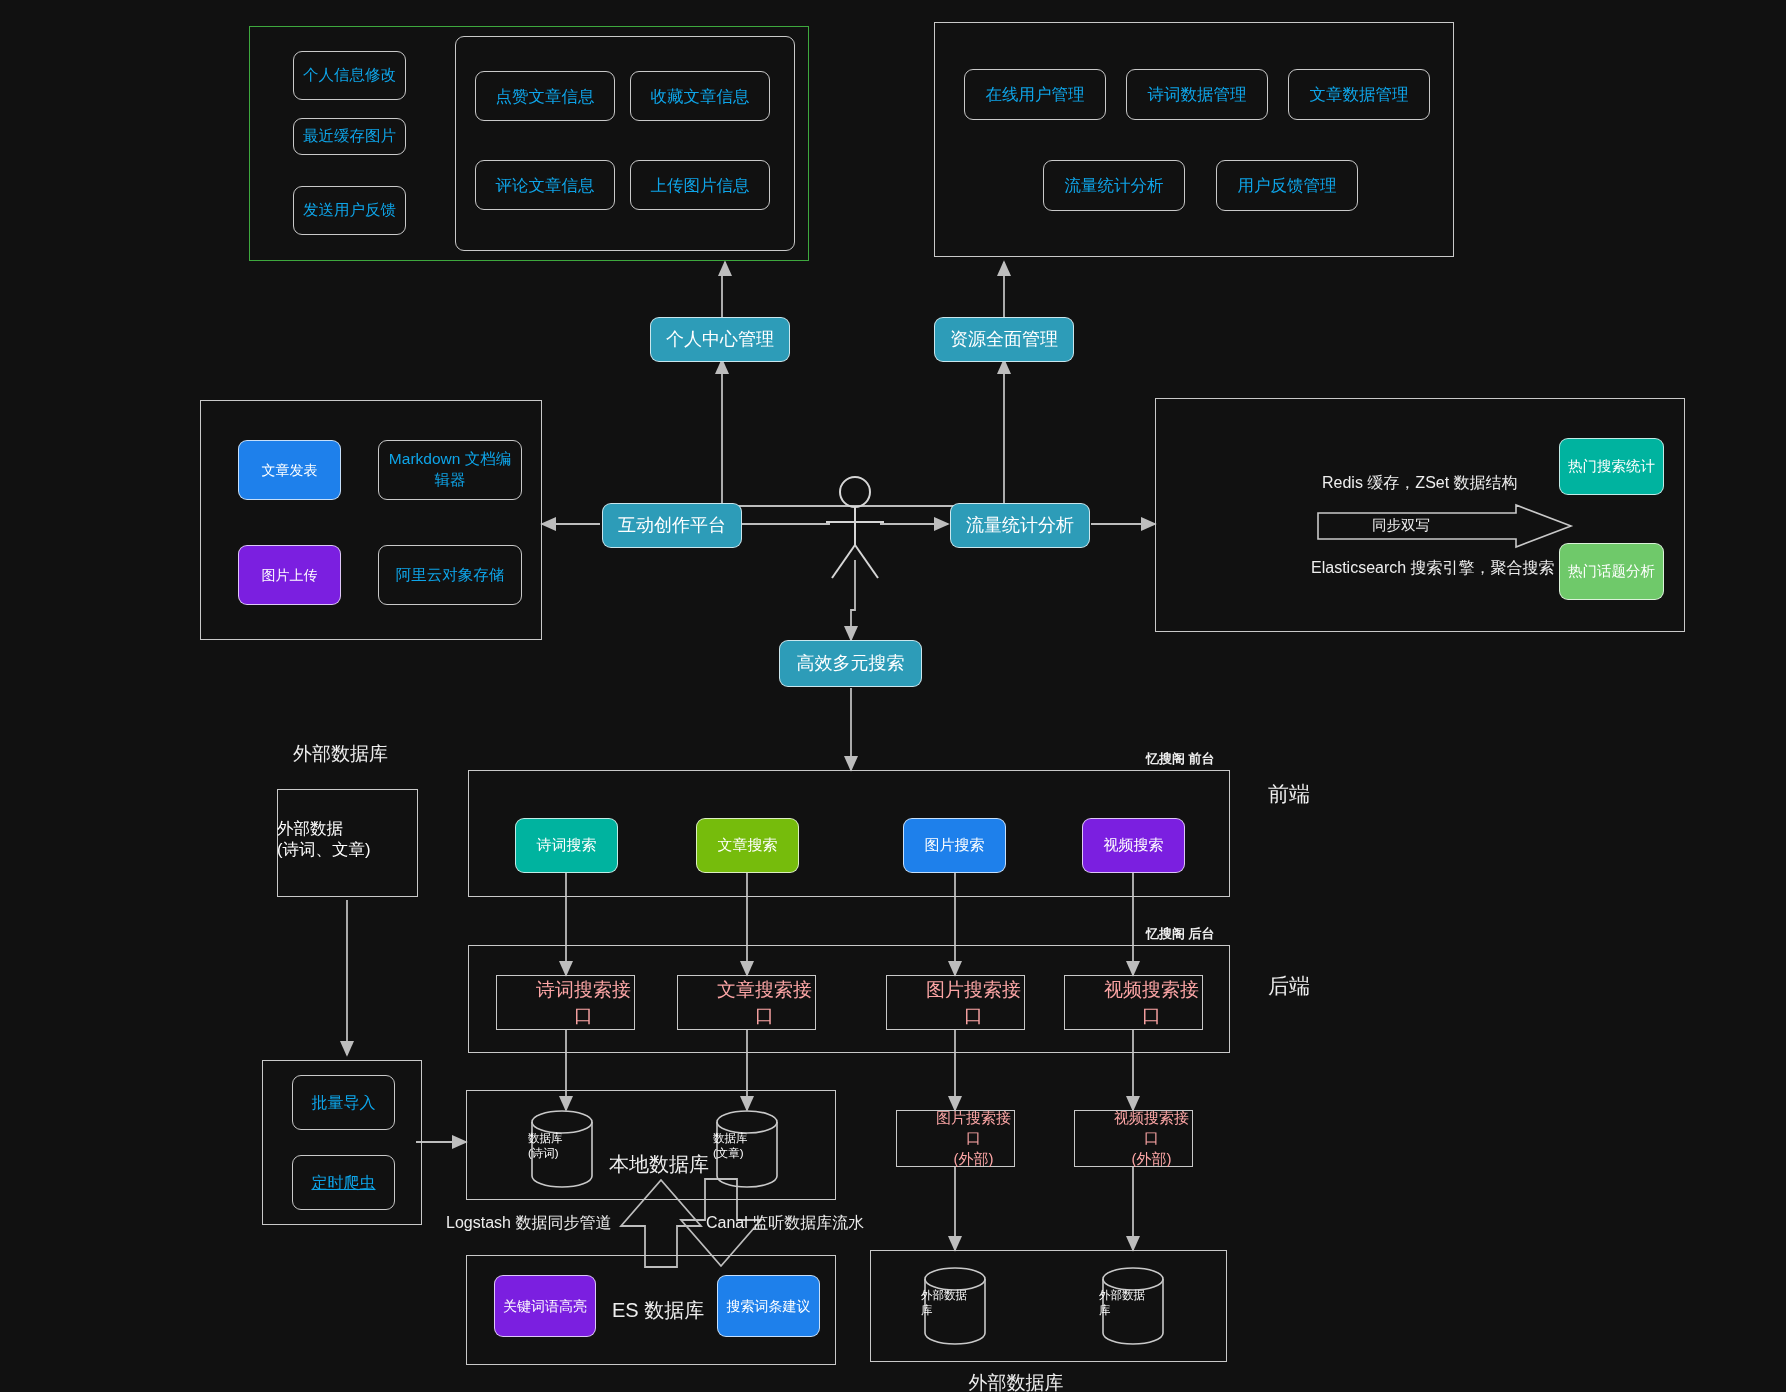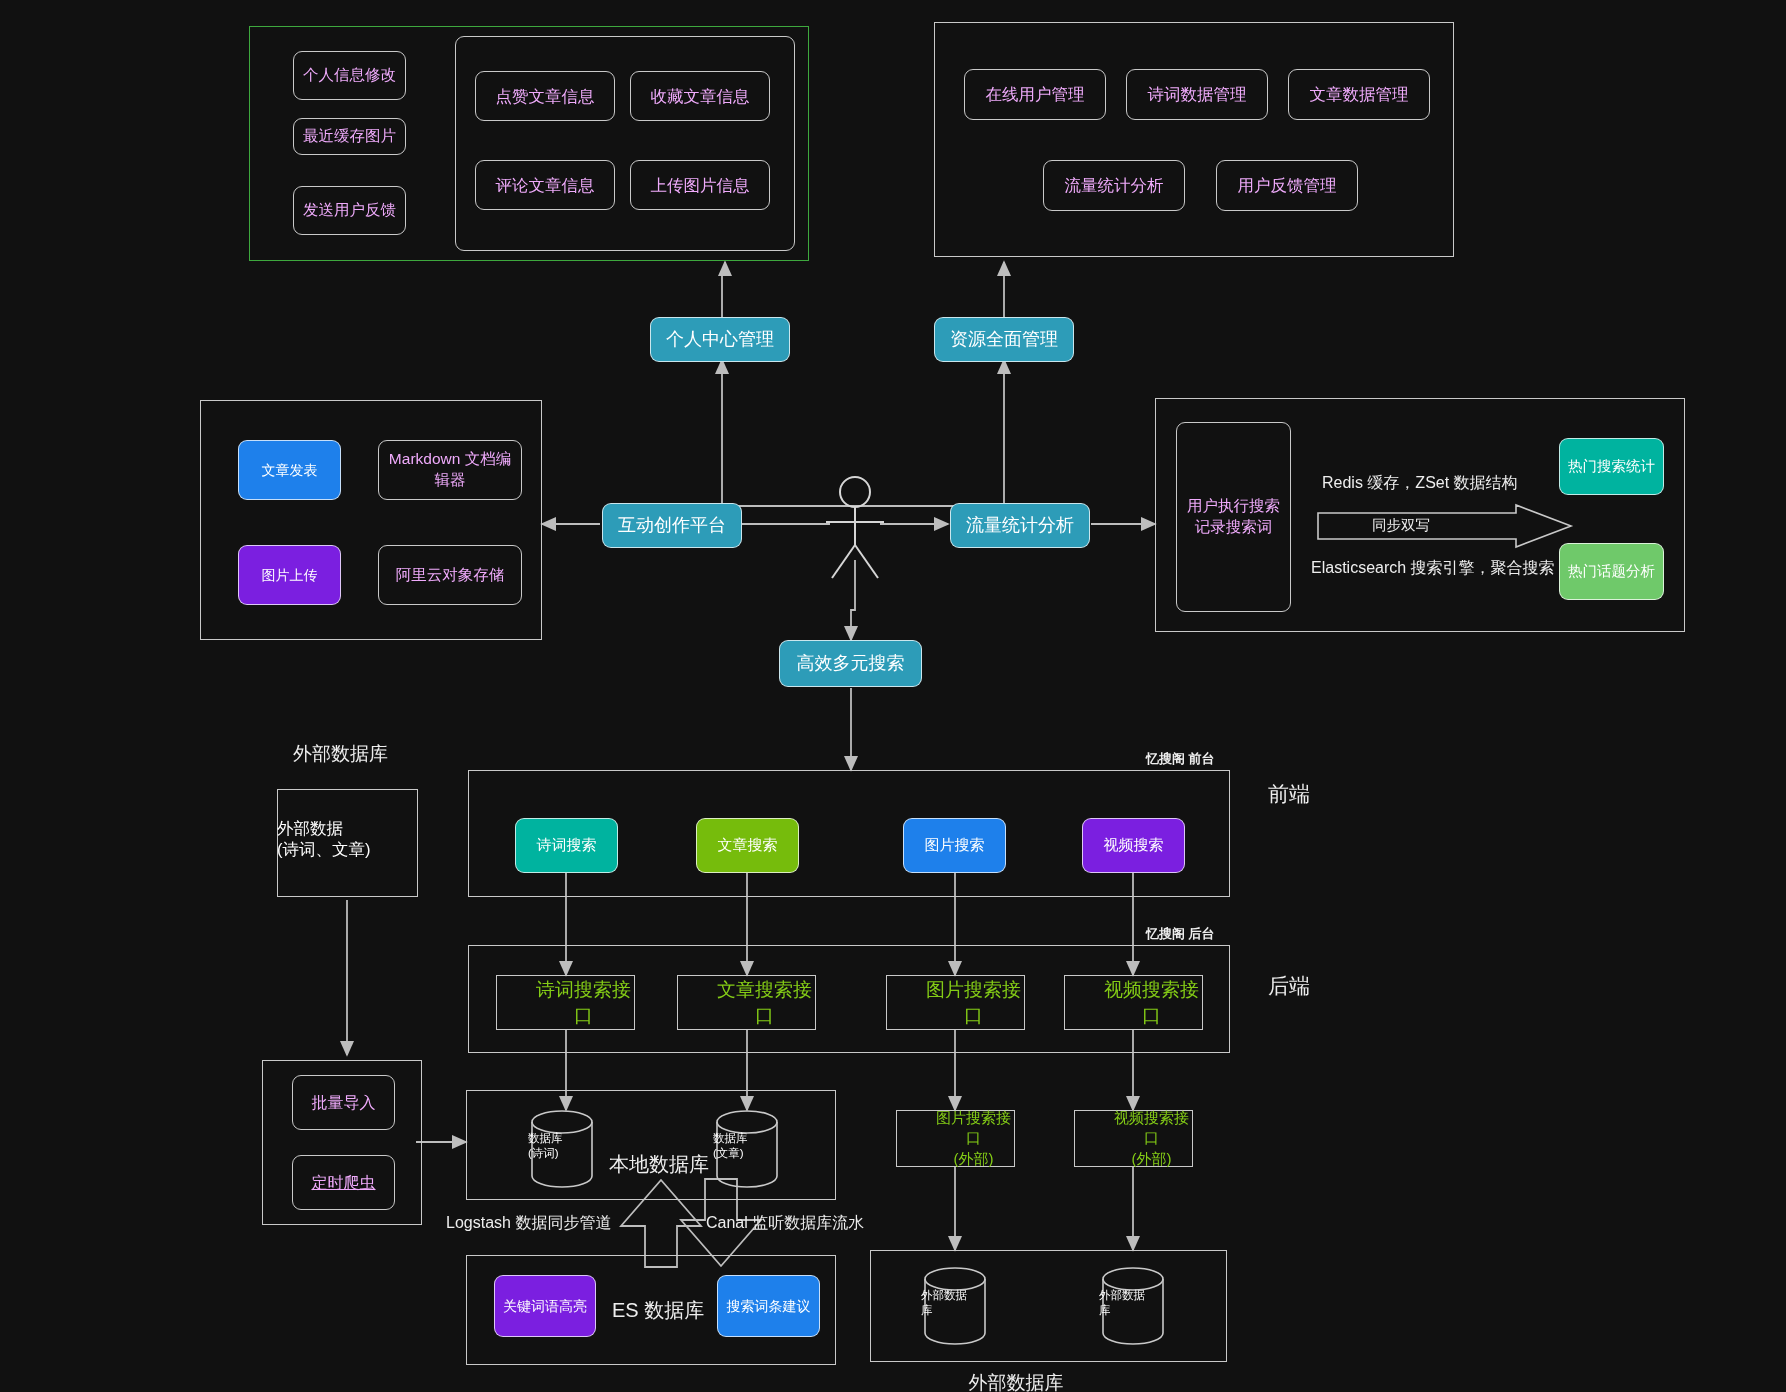--- a/index.html
+++ b/index.html
@@ -36,7 +36,7 @@
     border:1.6px solid #c9c9c9;
     border-radius:9px;
     background:transparent;
-    color:#f0abfc;
+    color:#0ea5e9;
   }
   .srect{                     
     border:1.6px solid #c9c9c9;

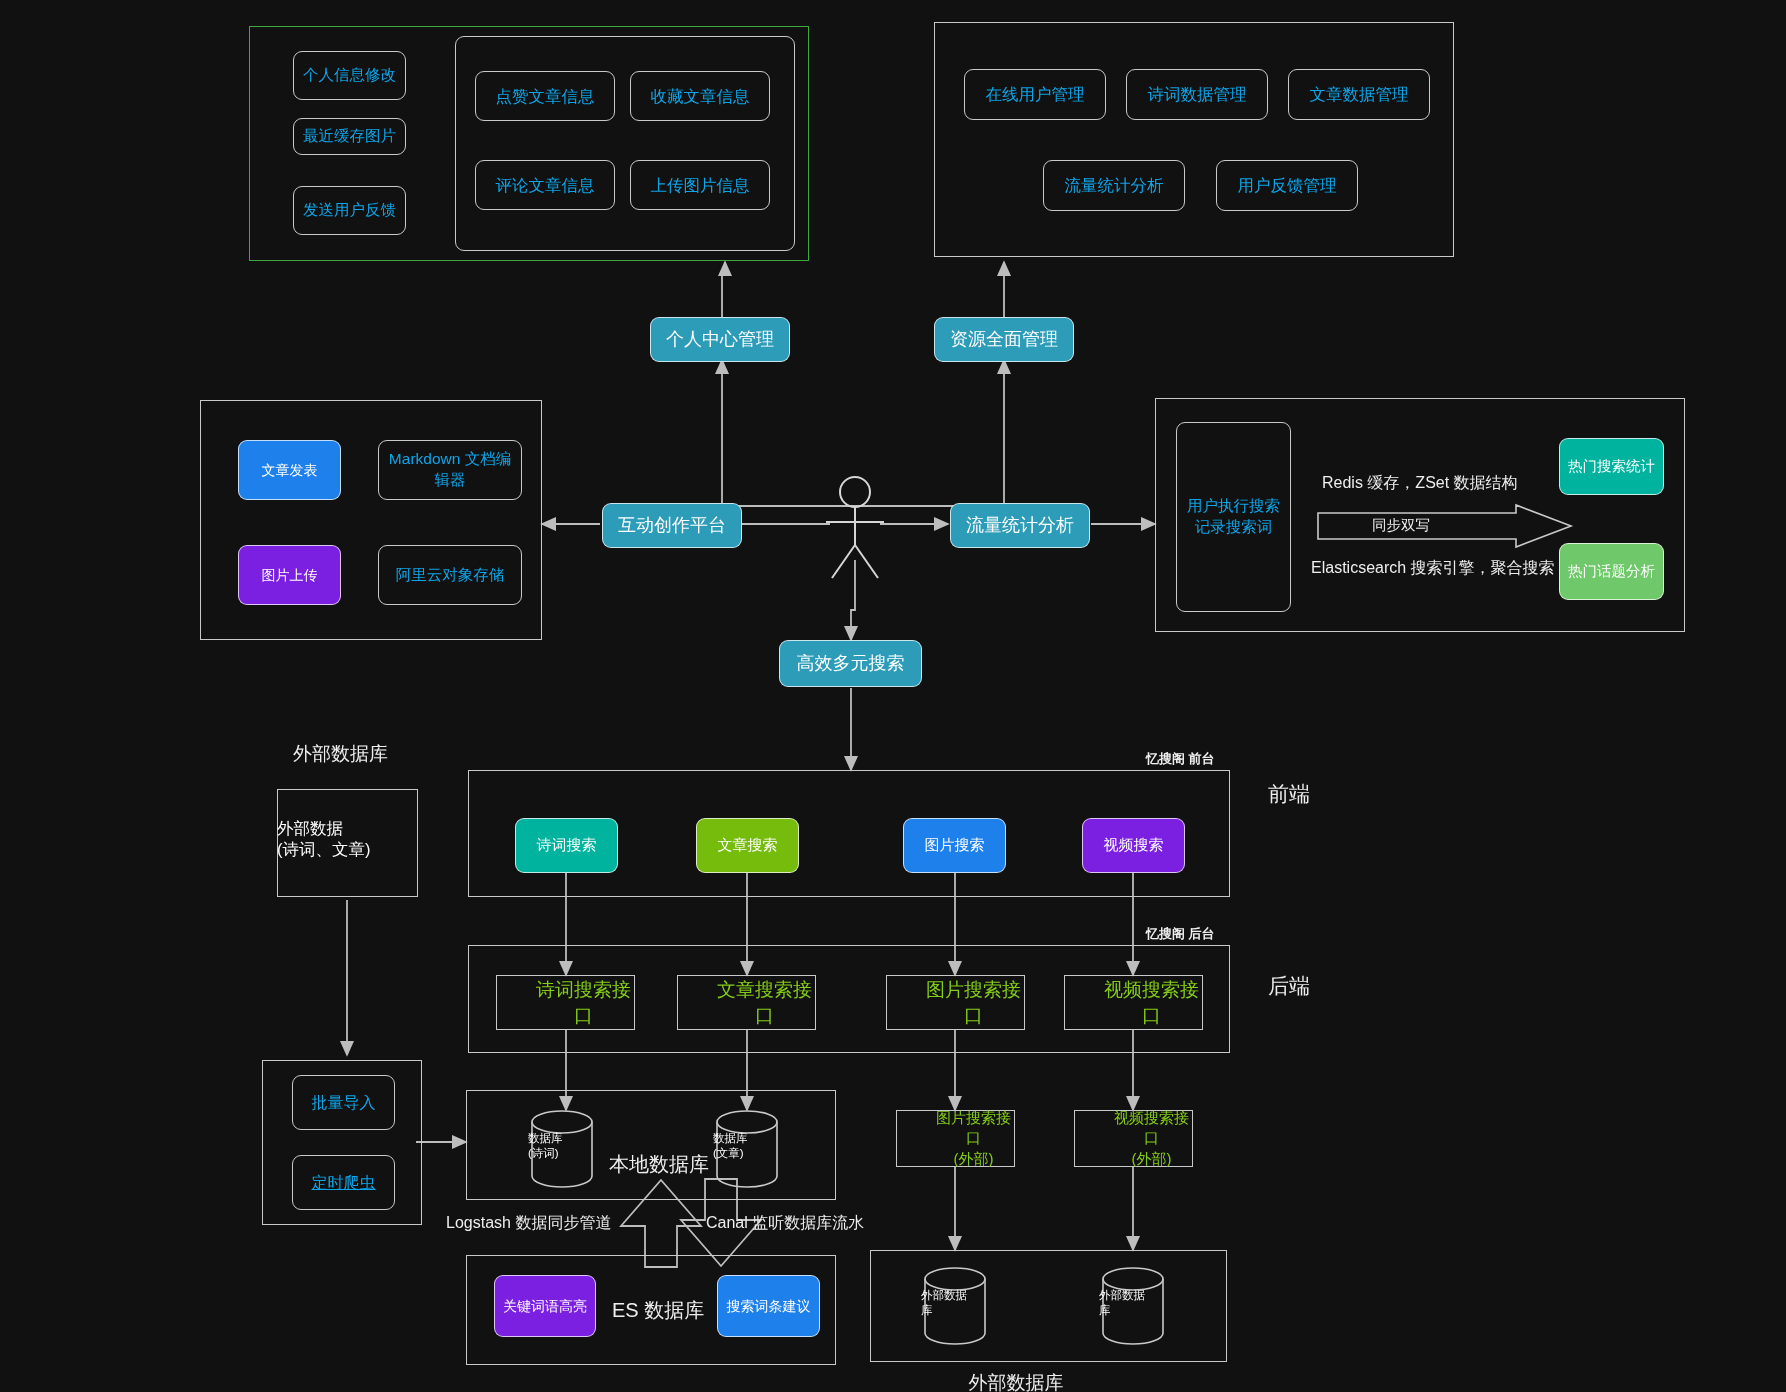--- a/index.html
+++ b/index.html
@@ -171,10 +171,6 @@
 
   <div class="grp" style="left:1155px;top:398px;width:530px;height:234px;"></div>
 
-  <div class="node rrect" style="left:1176px;top:422px;width:115px;height:190px;font-size:15.5px;">
-    <span style="white-space:pre-line;">用户执行搜索
-记录搜索词</span>
-  </div>
 
   <div class="lbl" style="left:1322px;top:473px;font-size:16px;">Redis 缓存，ZSet 数据结构</div>
 

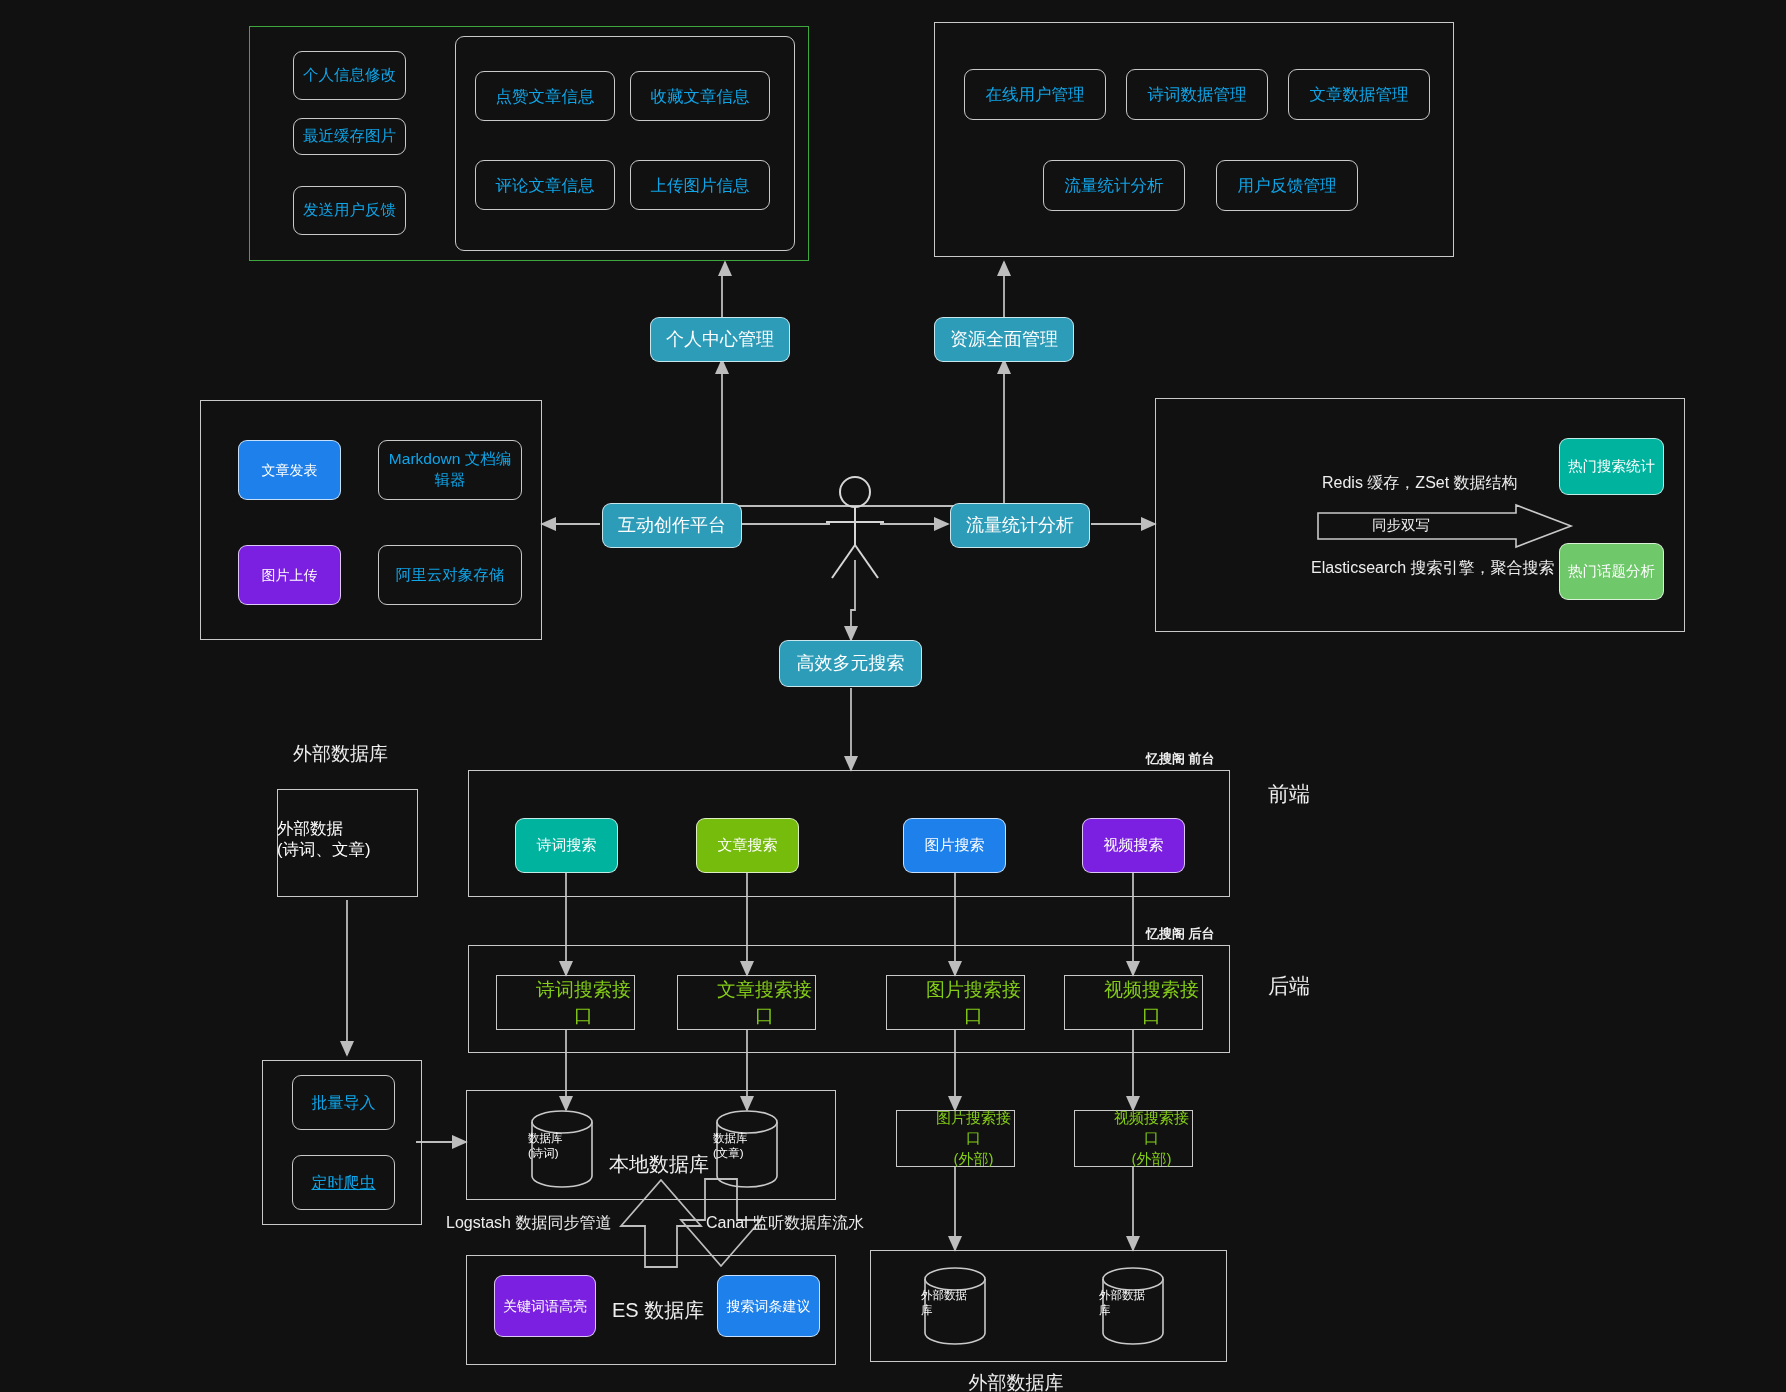--- a/index.html
+++ b/index.html
@@ -42,7 +42,7 @@
     border:1.6px solid #c9c9c9;
     border-radius:0;
     background:transparent;
-    color:#84cc16;
+    color:#fca5a5;
     padding-left:36px;
   }
   .fill{

